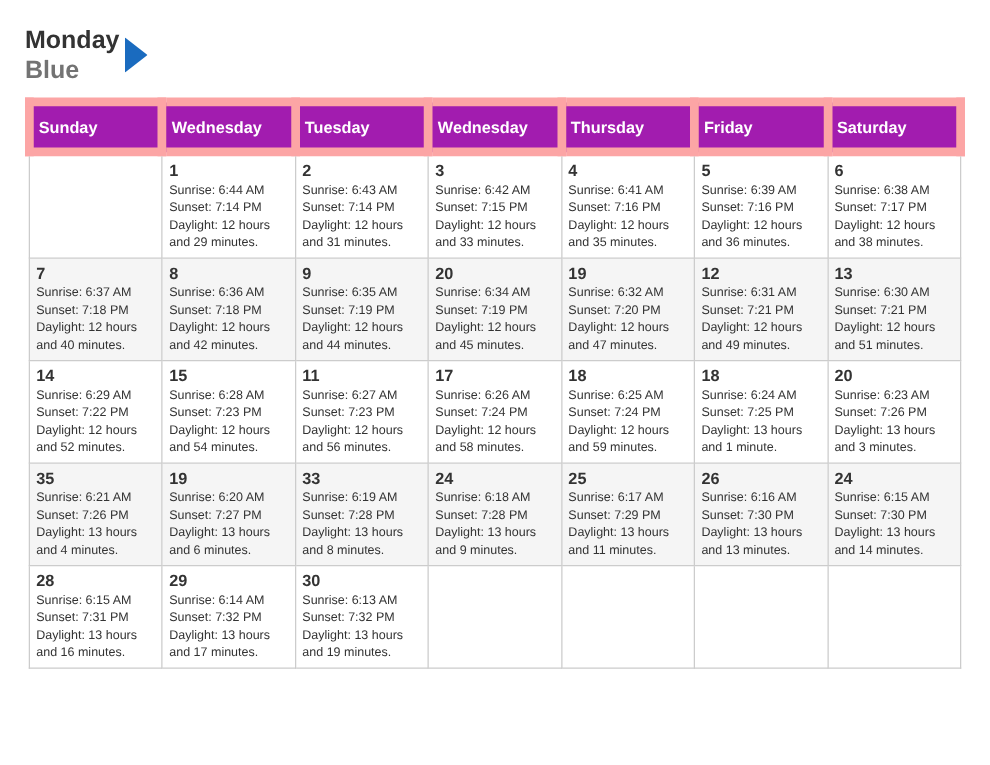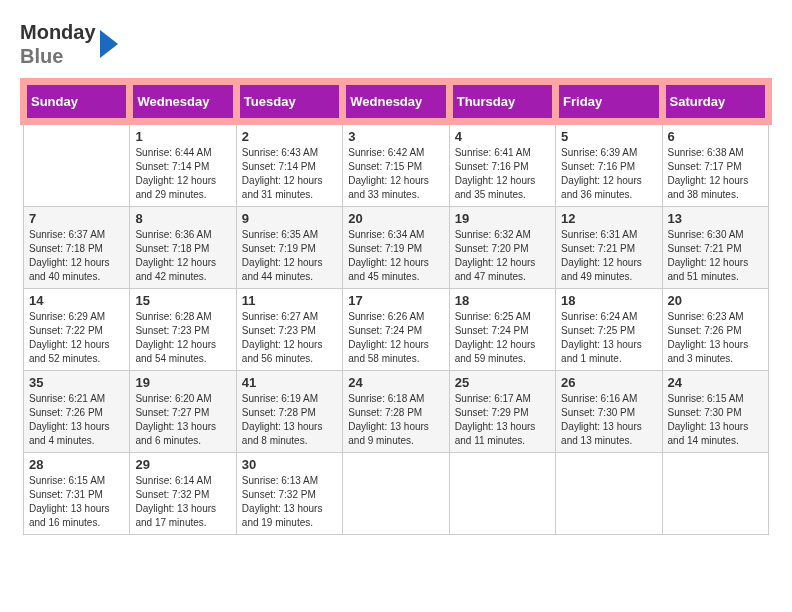--- a/index.html
+++ b/index.html
@@ -206,7 +206,7 @@
             <div class="day-info">Sunrise: 6:20 AM<br>Sunset: 7:27 PM<br>Daylight: 13 hours and 6 minutes.</div>
           </td>
           <td>
-            <span class="day-number">41</span>
+            <span class="day-number">33</span>
             <div class="day-info">Sunrise: 6:19 AM<br>Sunset: 7:28 PM<br>Daylight: 13 hours and 8 minutes.</div>
           </td>
           <td>

